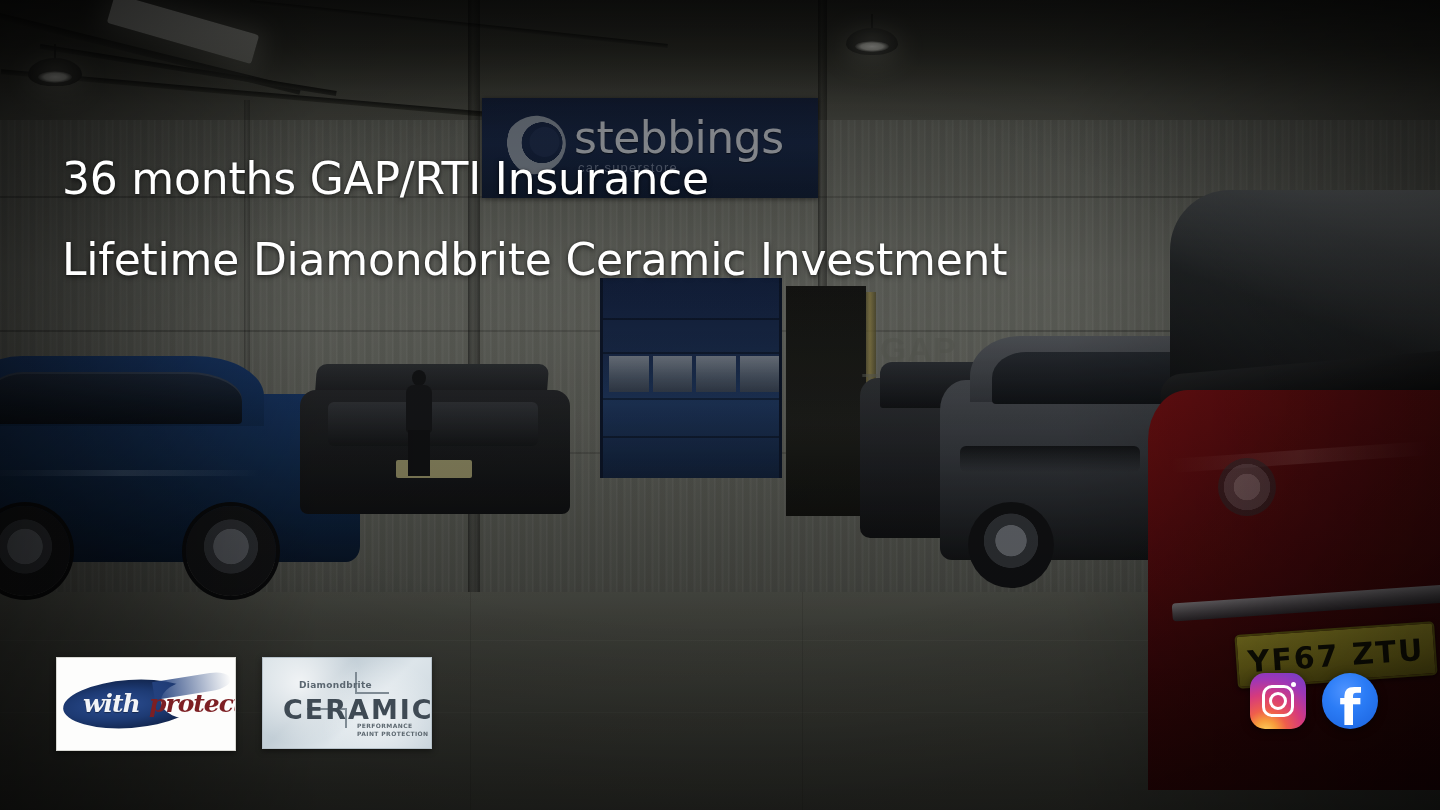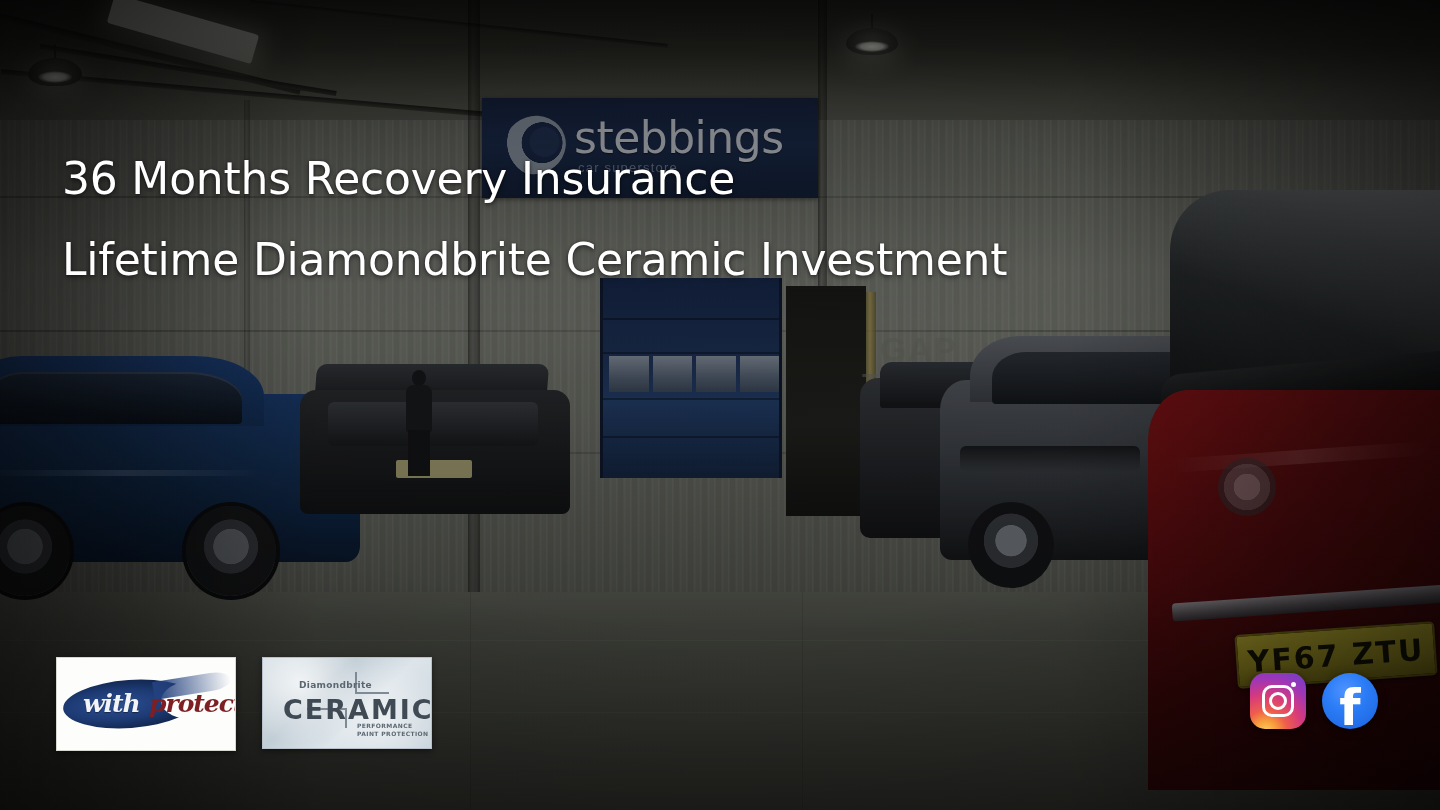--- a/index.html
+++ b/index.html
@@ -597,6 +597,7 @@
   <div class="tint"></div>
 
   <div class="copy">
+    <div class="line">36 months GAP/RTI Insurance</div>
     <div class="line">36 Months Recovery Insurance</div>
     <div class="line">Lifetime Diamondbrite Ceramic Investment</div>
   </div>

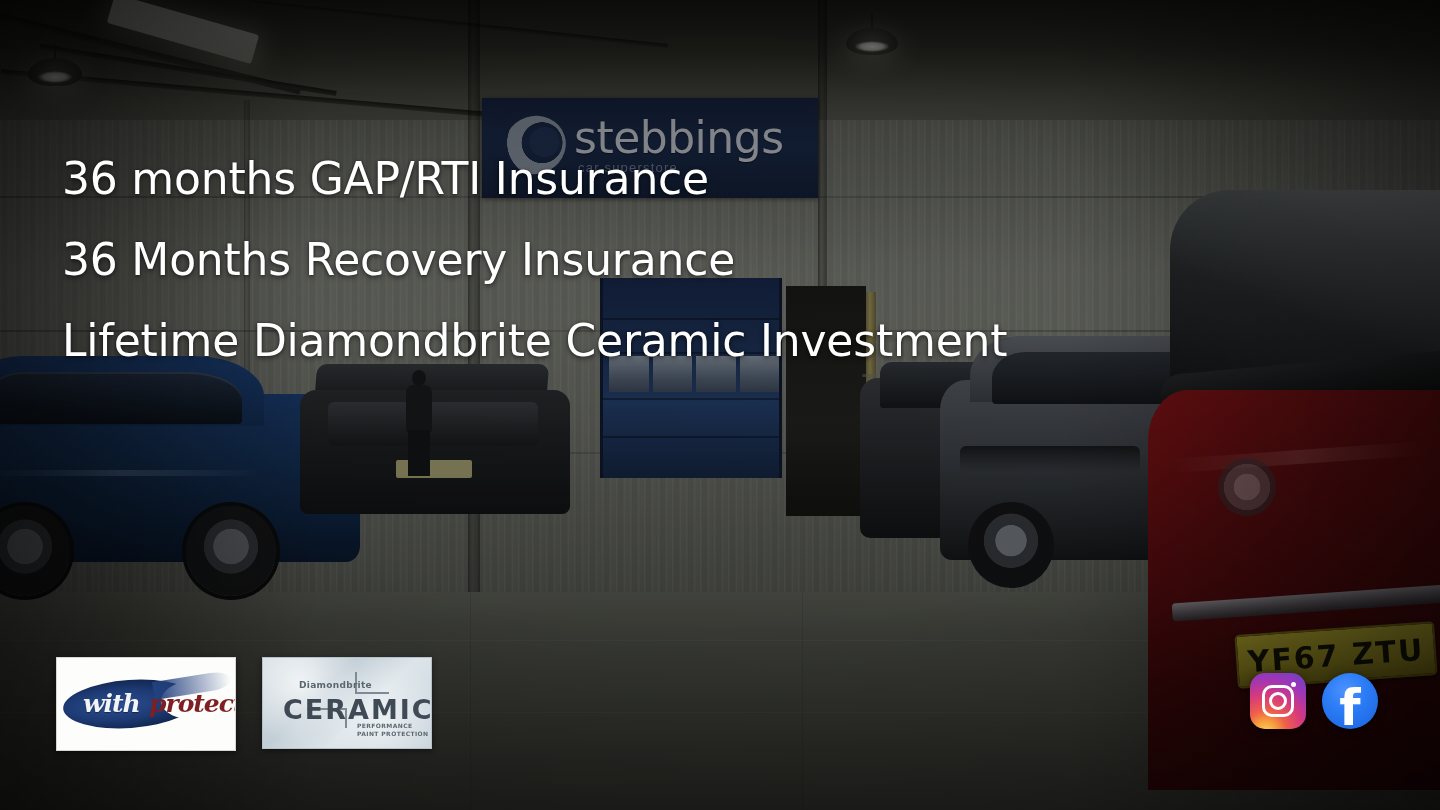--- a/index.html
+++ b/index.html
@@ -598,7 +598,6 @@
 
   <div class="copy">
     <div class="line">36 months GAP/RTI Insurance</div>
-    <div class="line">36 Months Recovery Insurance</div>
     <div class="line">Lifetime Diamondbrite Ceramic Investment</div>
   </div>
 

